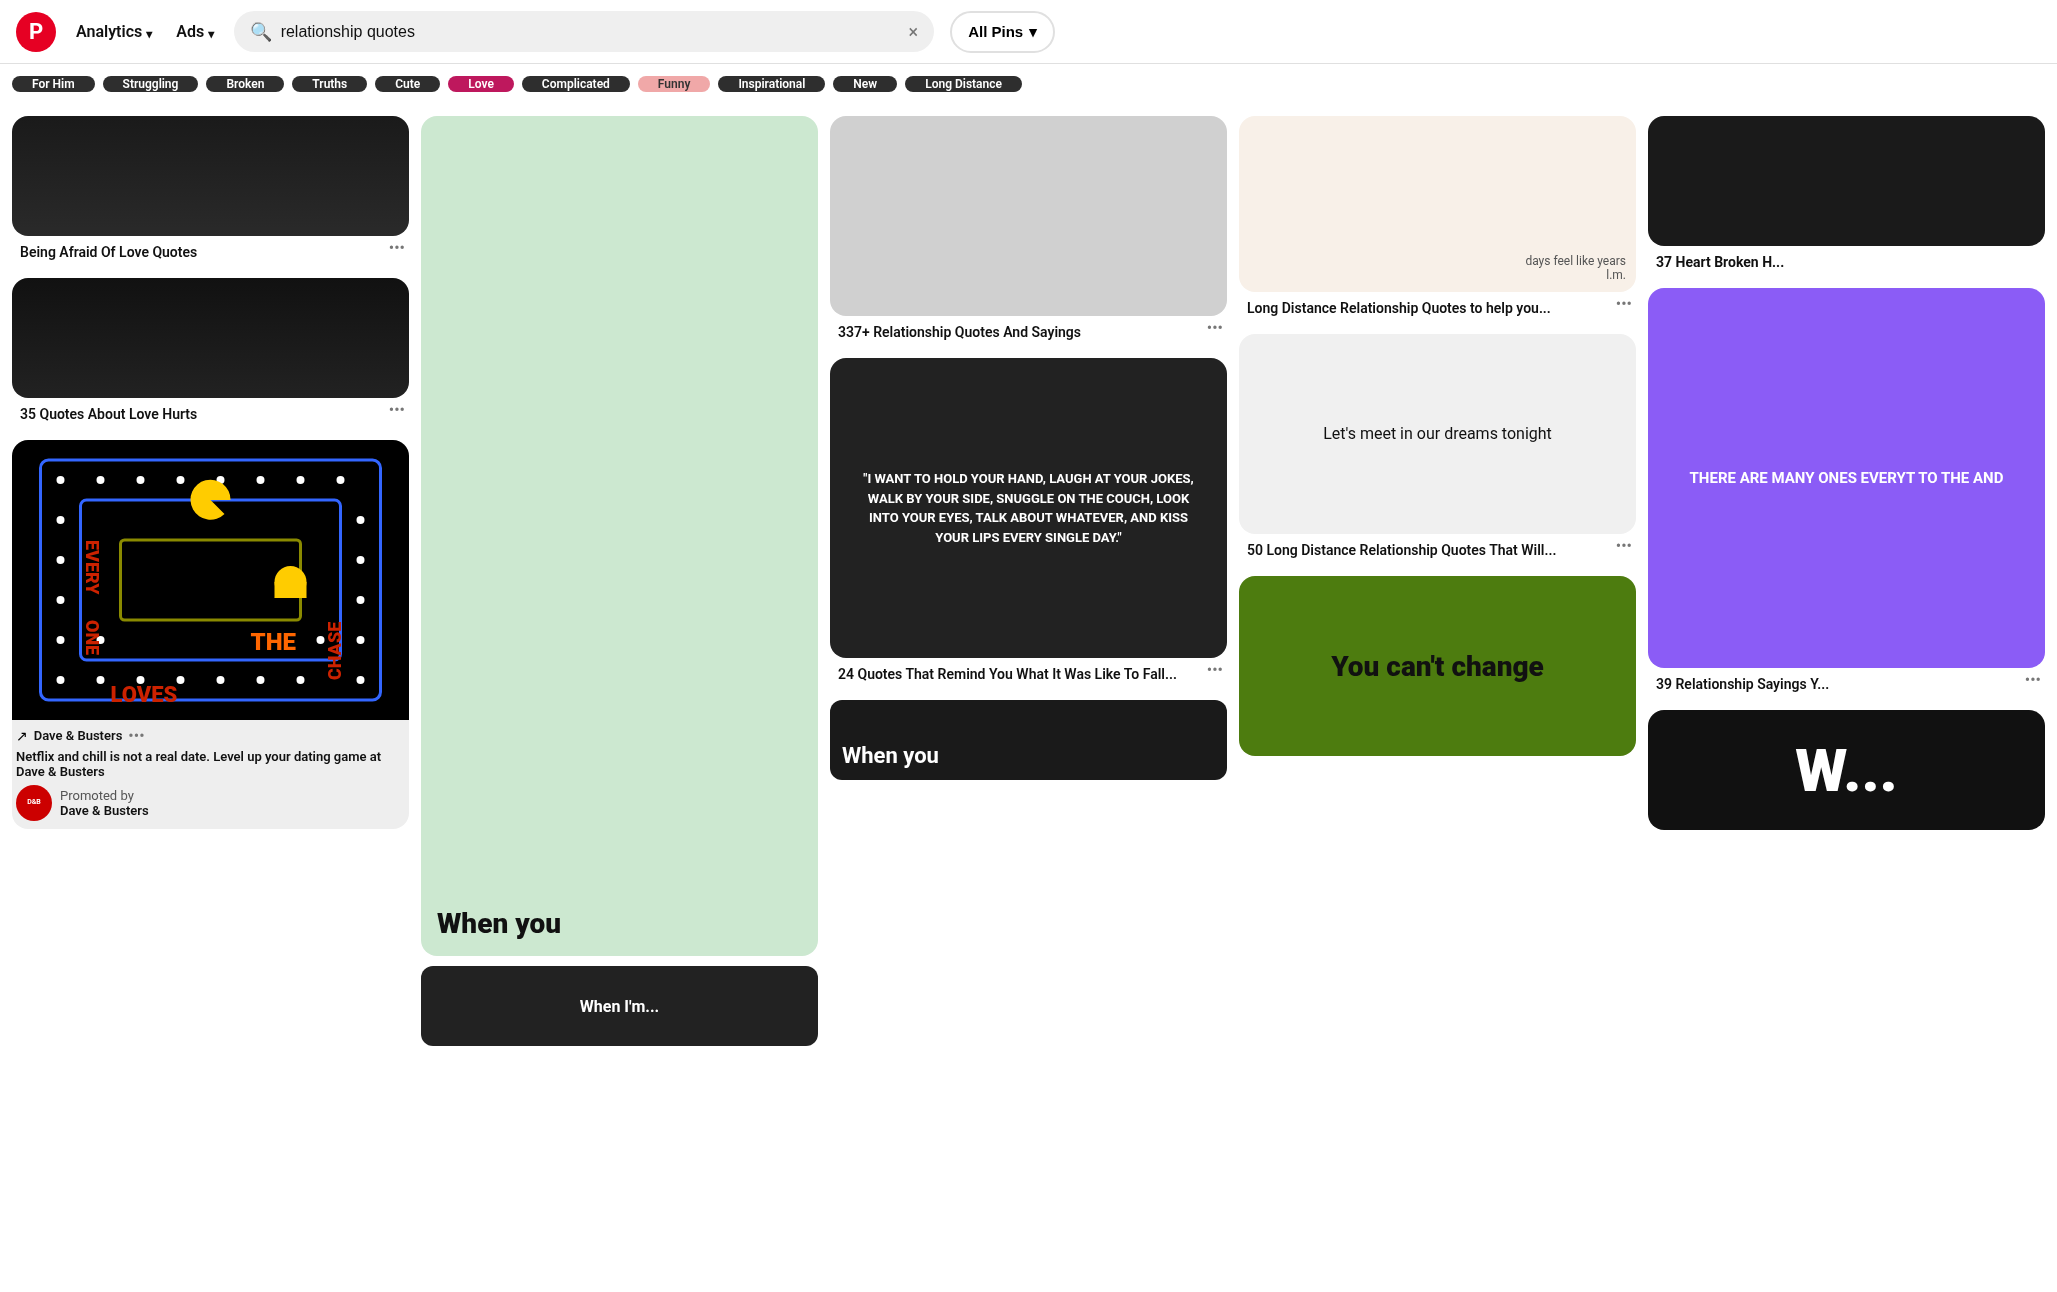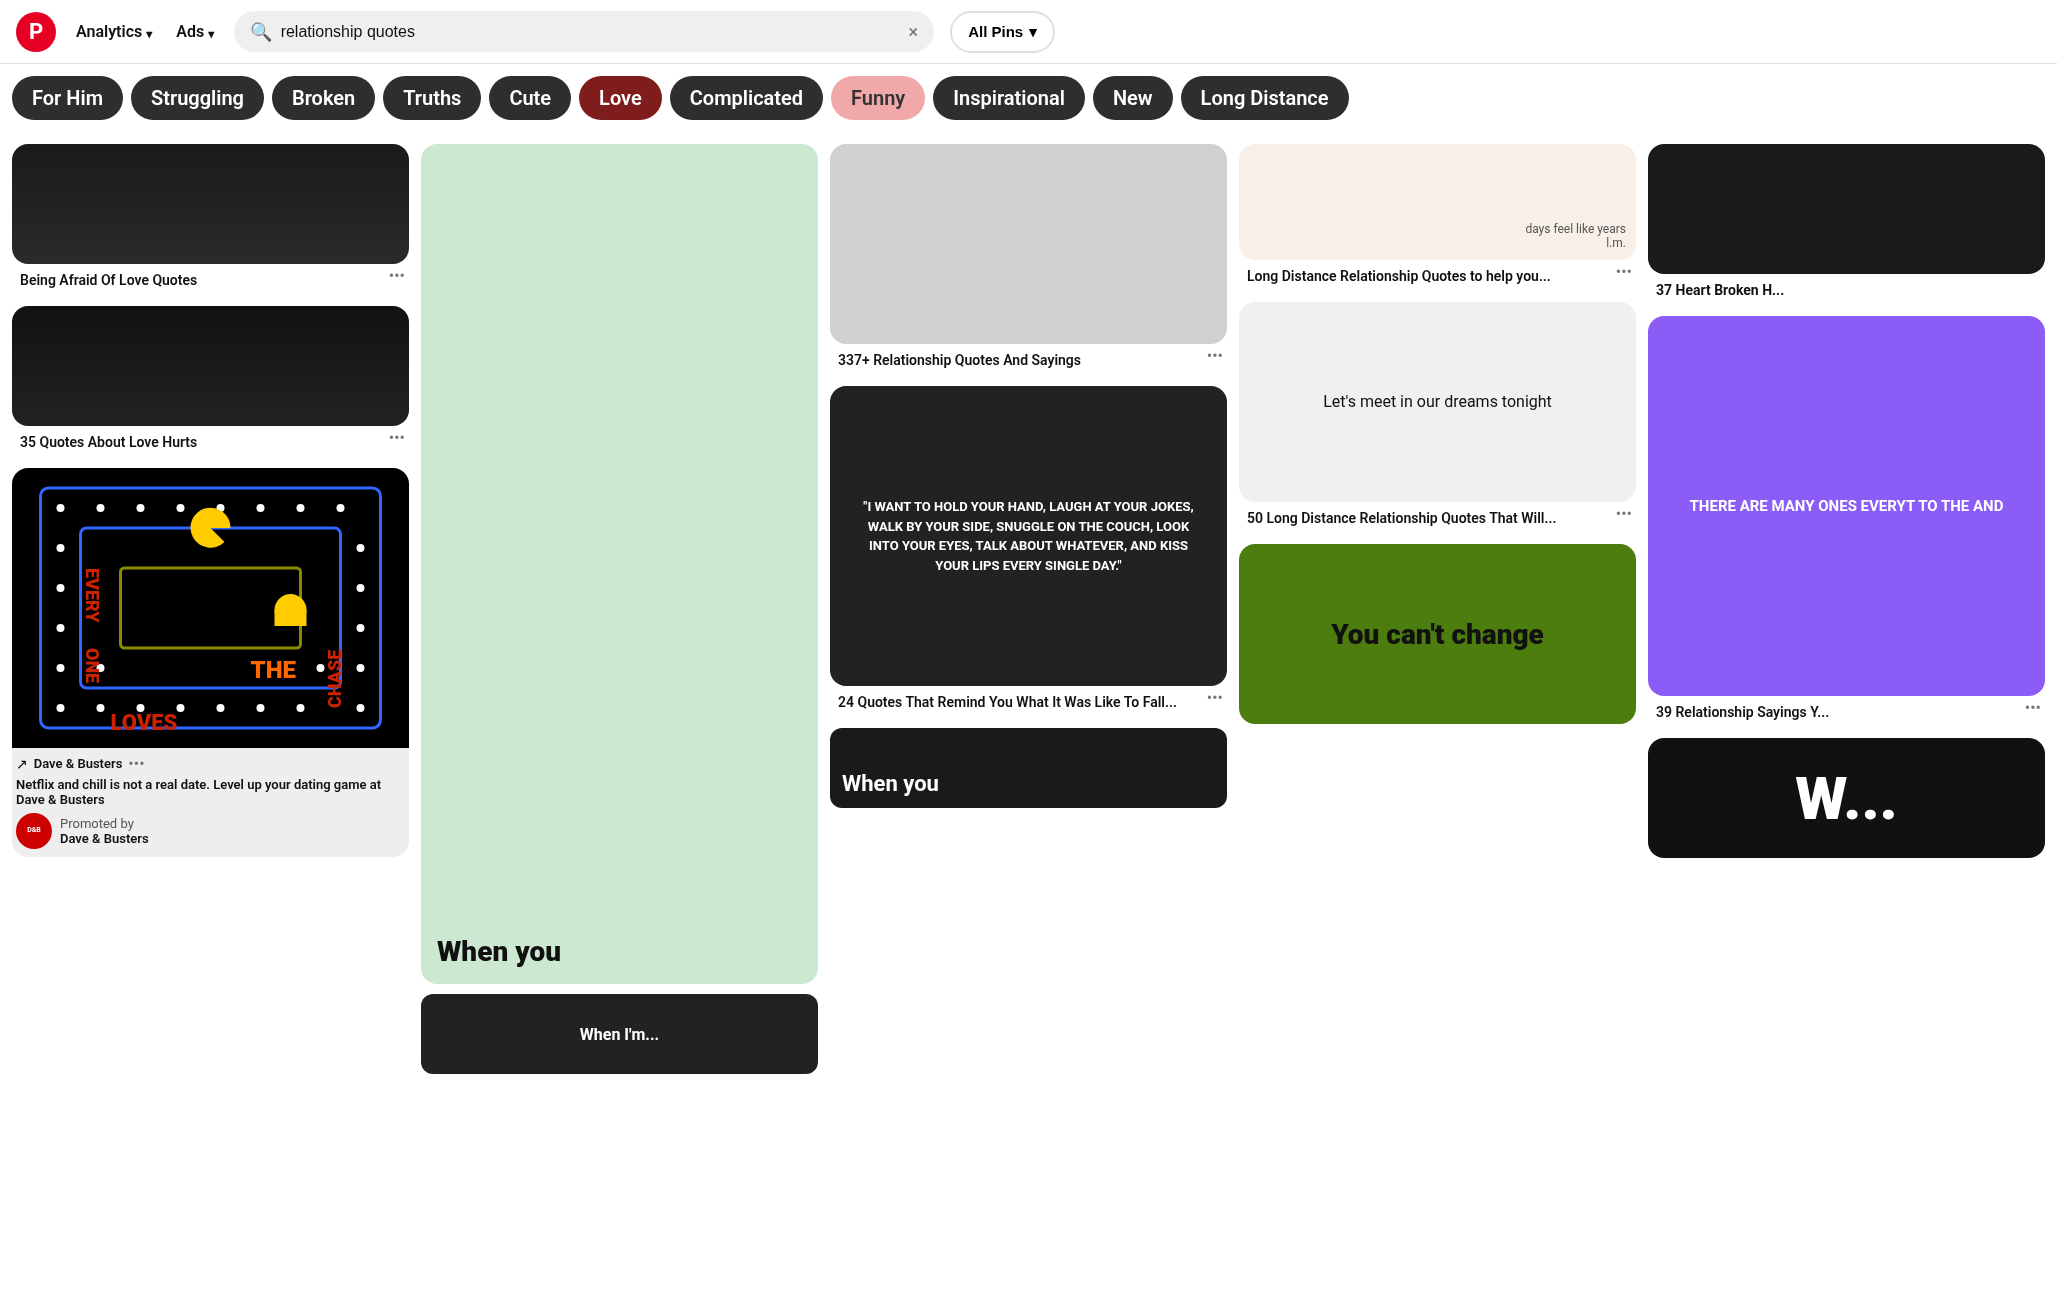--- a/index.html
+++ b/index.html
@@ -68,9 +68,9 @@
       background: #fff;
     }
     .filter-chip {
-      padding: 10px 20px;
+      padding: 1px 20px;
       border-radius: 28px;
-      font-size: 20px;
+      font-size: 12px;
       font-weight: 600;
       cursor: pointer;
       white-space: nowrap;

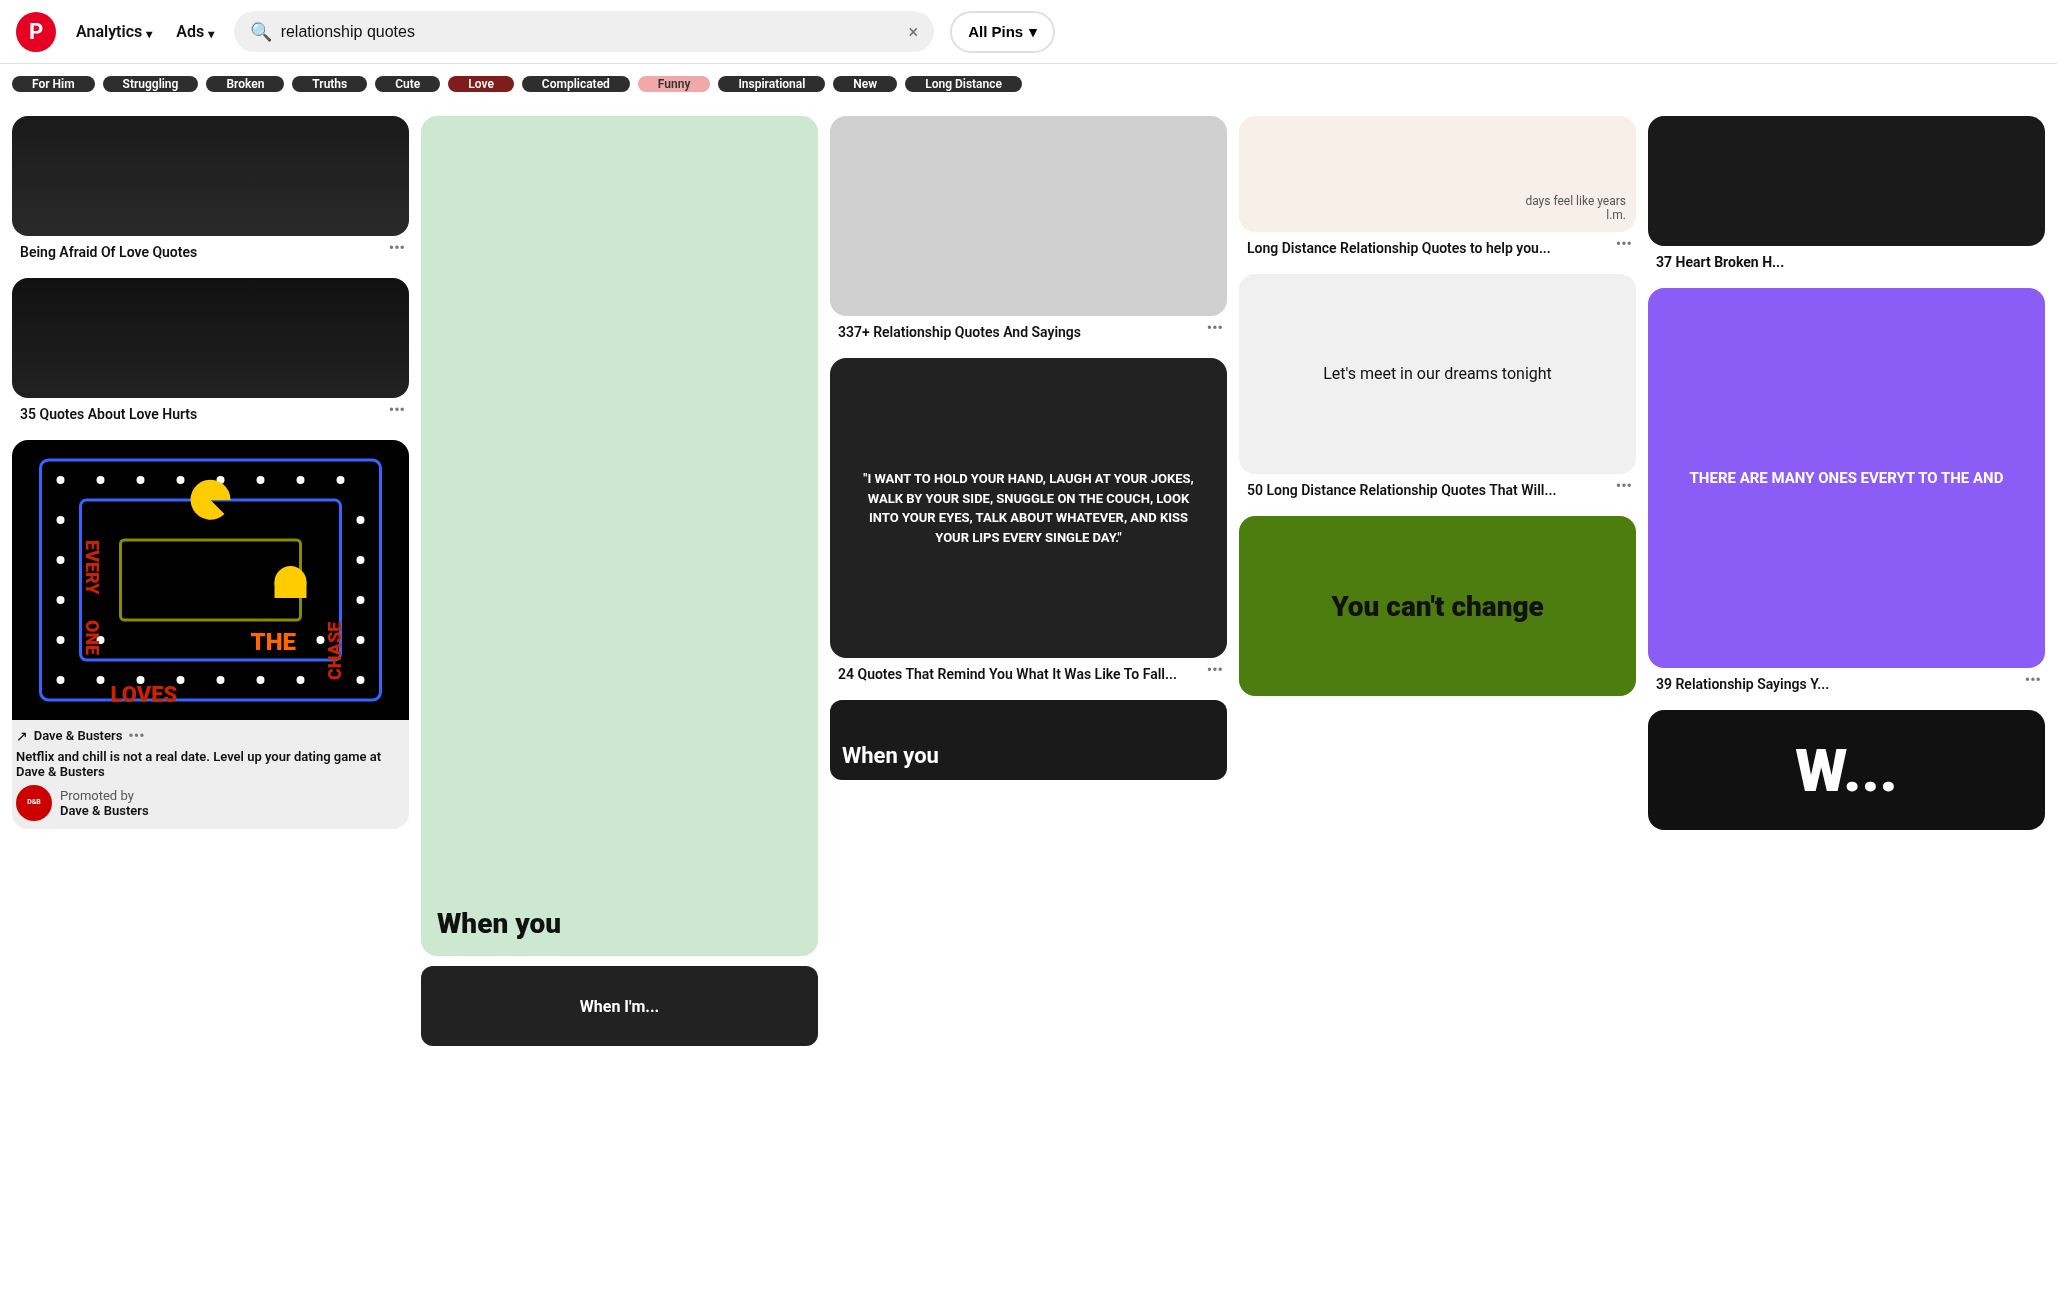--- a/index.html
+++ b/index.html
@@ -81,7 +81,7 @@
       background: #f0a8a8;
       color: #333;
     }
-    .filter-chip.teal { background: #7f1d1d; }
+    .filter-chip.teal { background: #be185d; }
 
     
     .main-content {

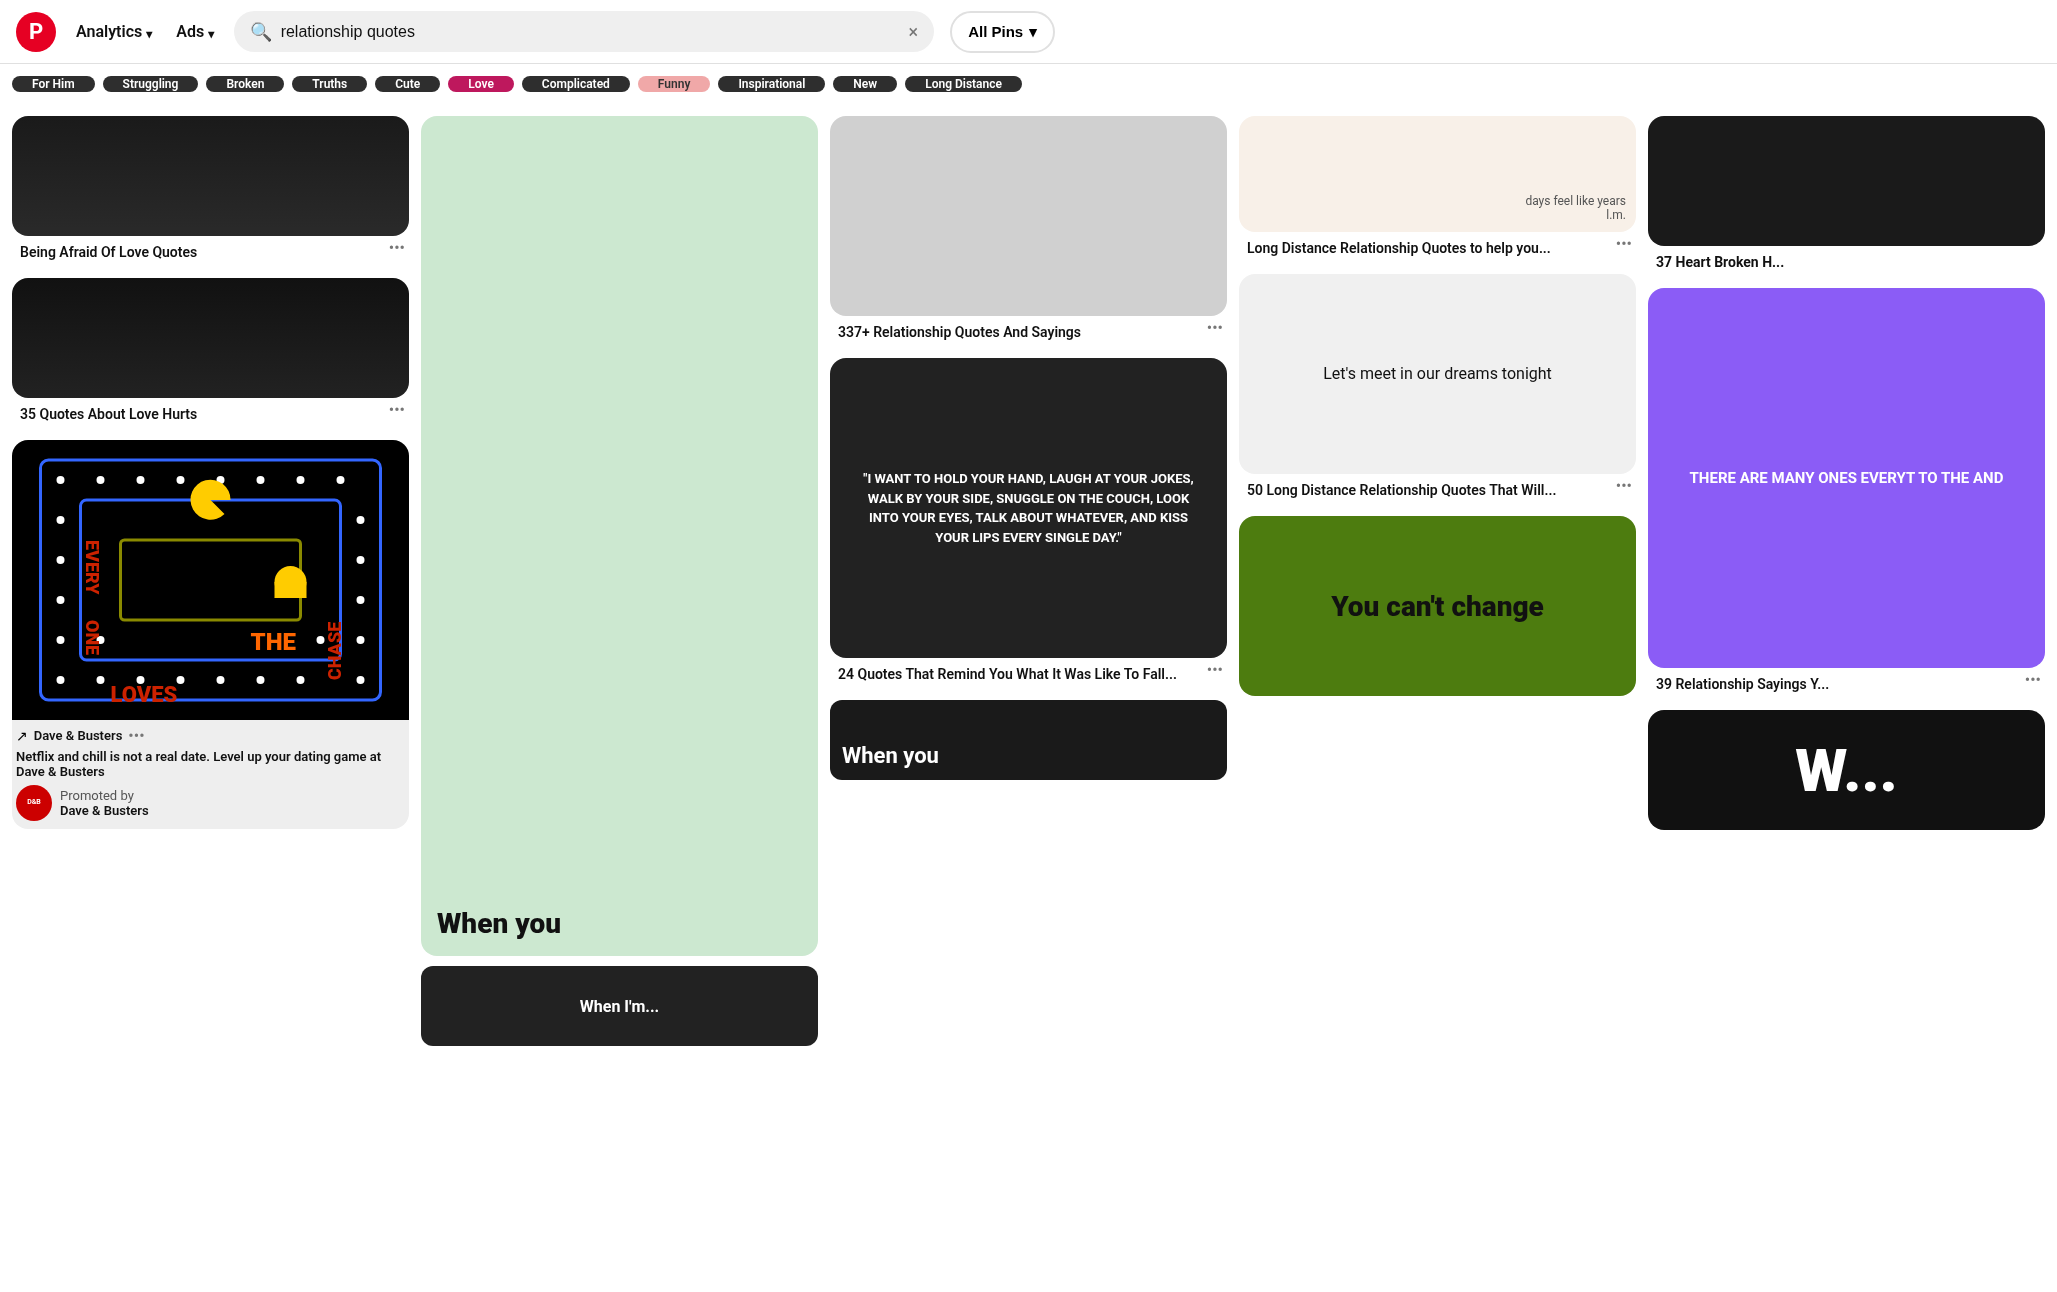--- a/index.html
+++ b/index.html
@@ -193,7 +193,7 @@
     
     .img-long-dist-1 {
       background: #f8f0e8;
-      height: 116px;
+      height: 176px;
       display: flex; align-items: flex-end; justify-content: flex-end; padding: 10px;
     }
     .img-days-text { font-size: 12px; color: #555; text-align: right; }

